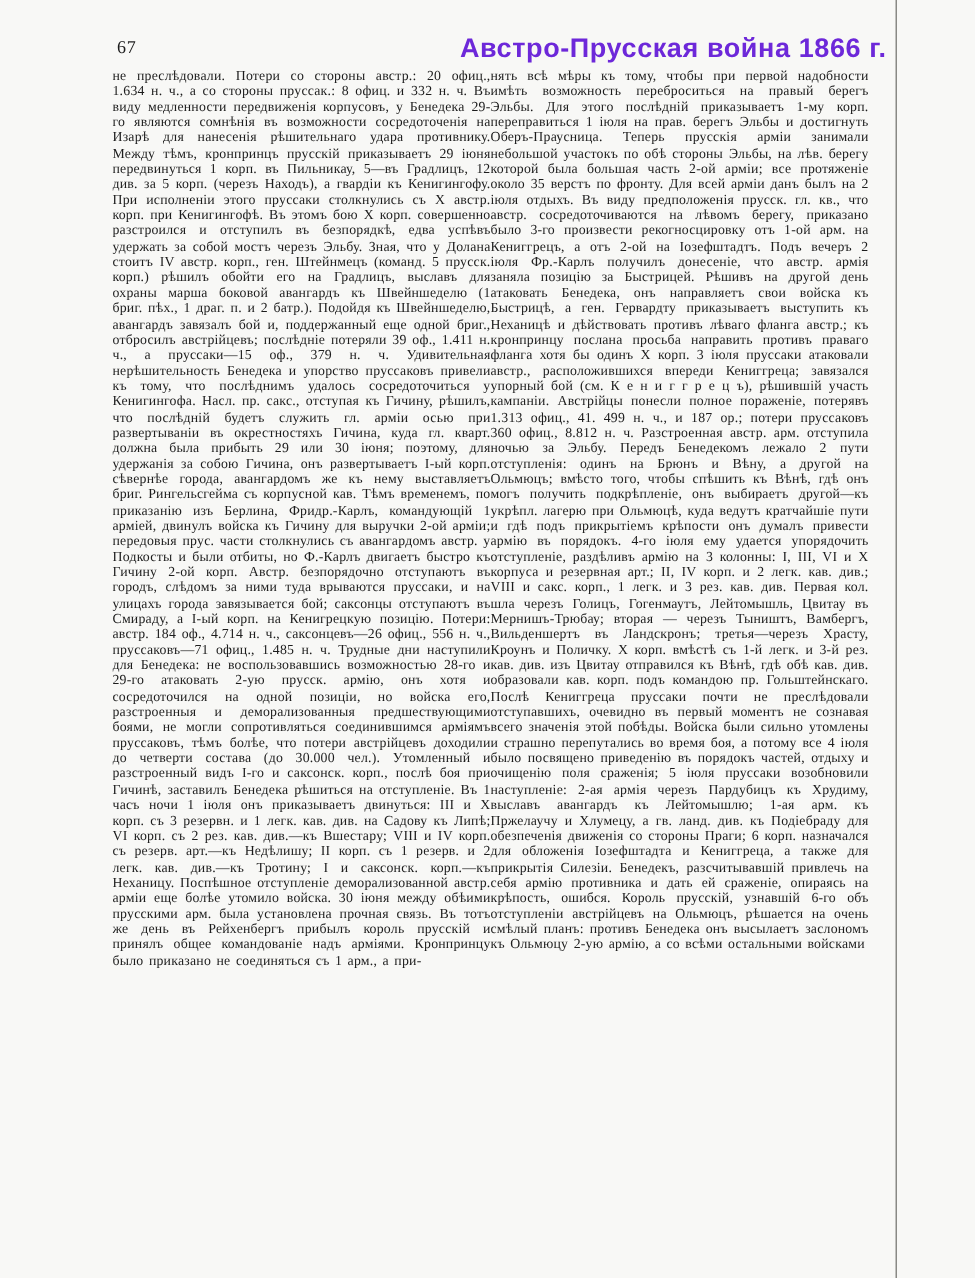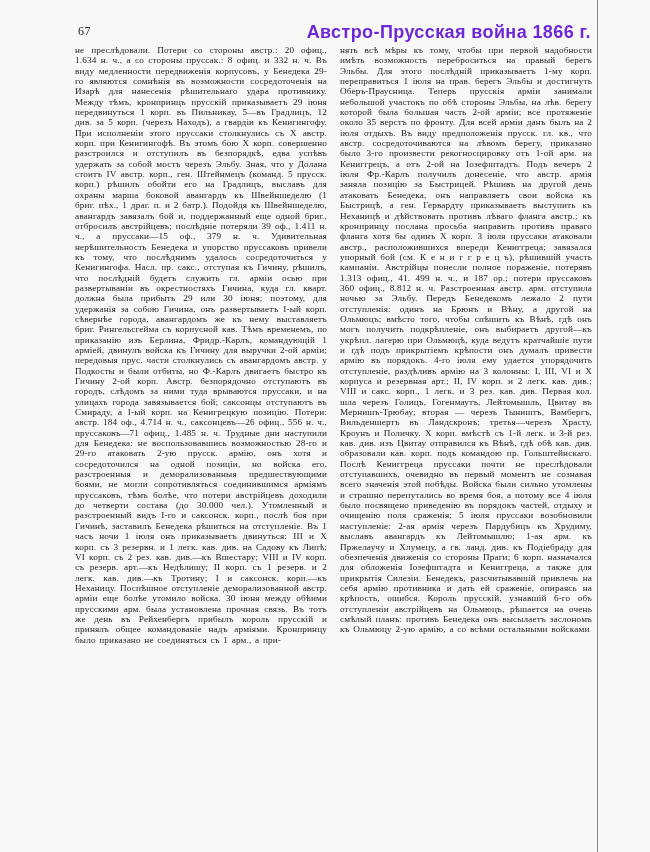--- a/index.html
+++ b/index.html
@@ -57,7 +57,6 @@
     left: 75px;
     width: 517px;
     display: flex;
-    gap: 13px;
     font-family: Liberation Serif, serif;
   }
   .col {

